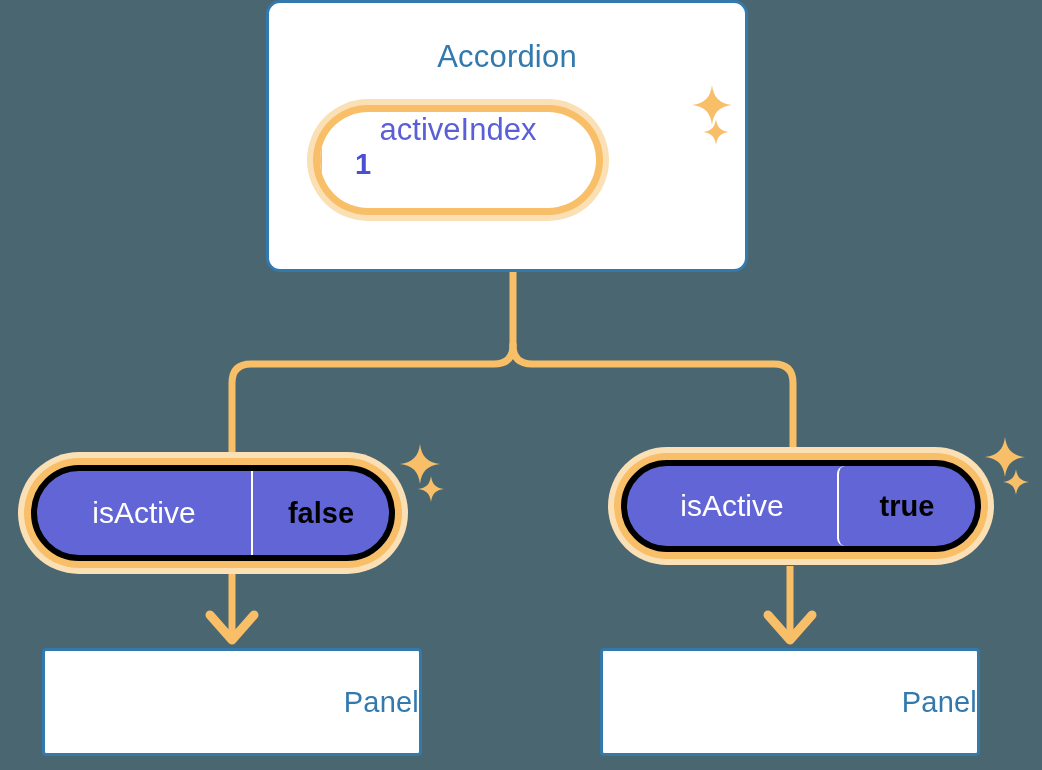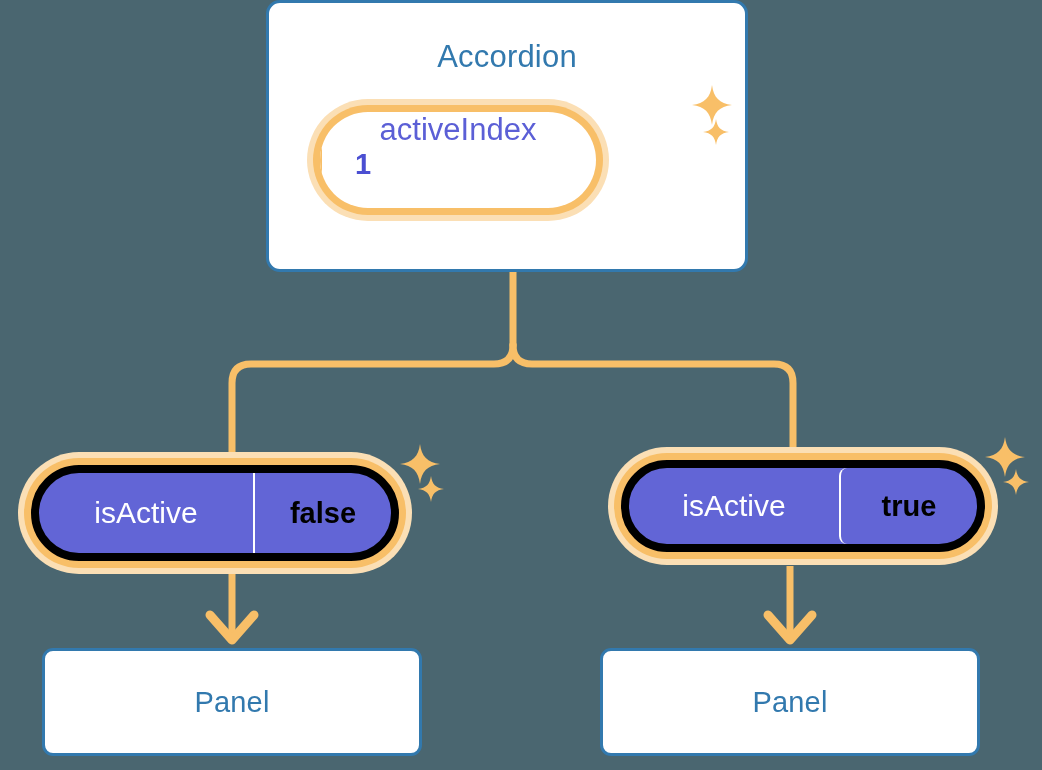--- a/index.html
+++ b/index.html
@@ -131,7 +131,7 @@
   
   .pill-filled .pill-body {
     background: #6265d6;
-    border: 8px solid #000000;
+    border: 6px solid #000000;
   }
   .pill-filled .pill-key {
     color: #ffffff;

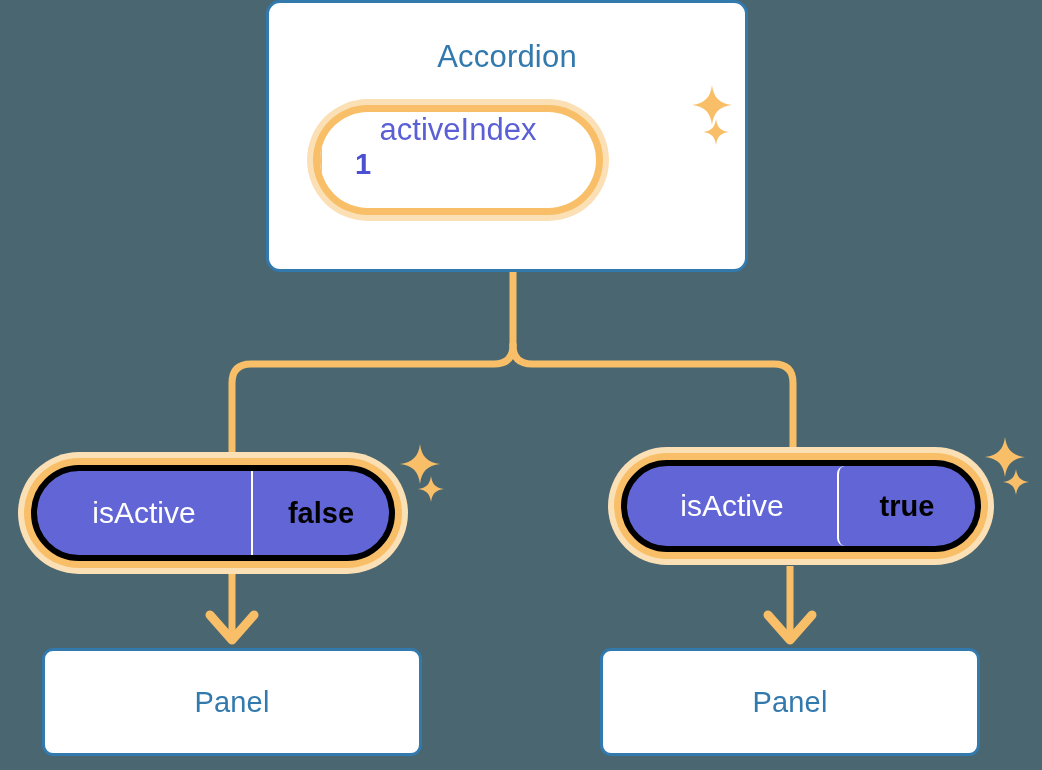--- a/index.html
+++ b/index.html
@@ -62,10 +62,10 @@
   .panel-card {
     width: 380px;
     height: 108px;
-    border-radius: 11px;
+    border-radius: 4px;
     display: flex;
     align-items: center;
-    justify-content: center;
+    justify-content: flex-end;
   }
   #panel-left  { left: 42px;  top: 648px; }
   #panel-right { left: 600px; top: 648px; }

